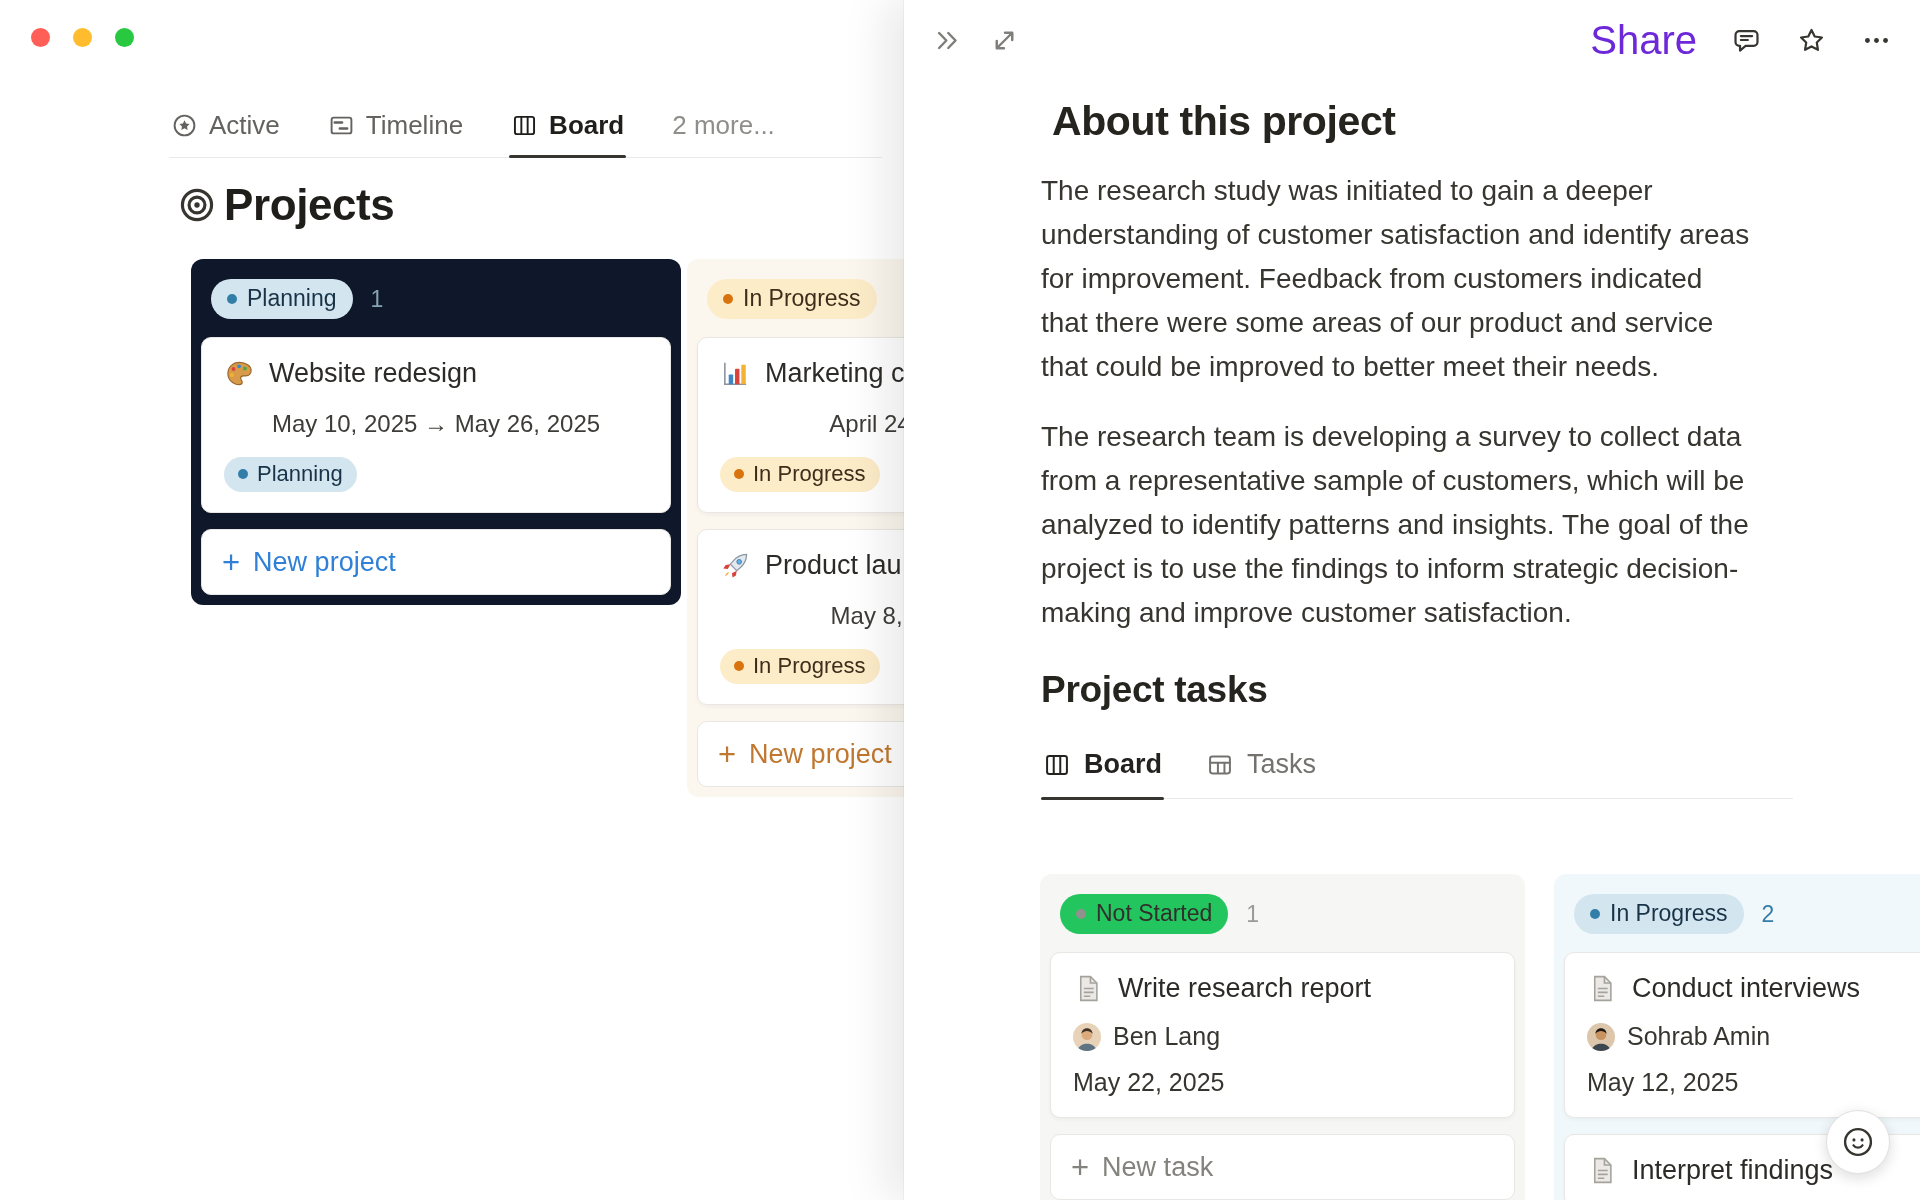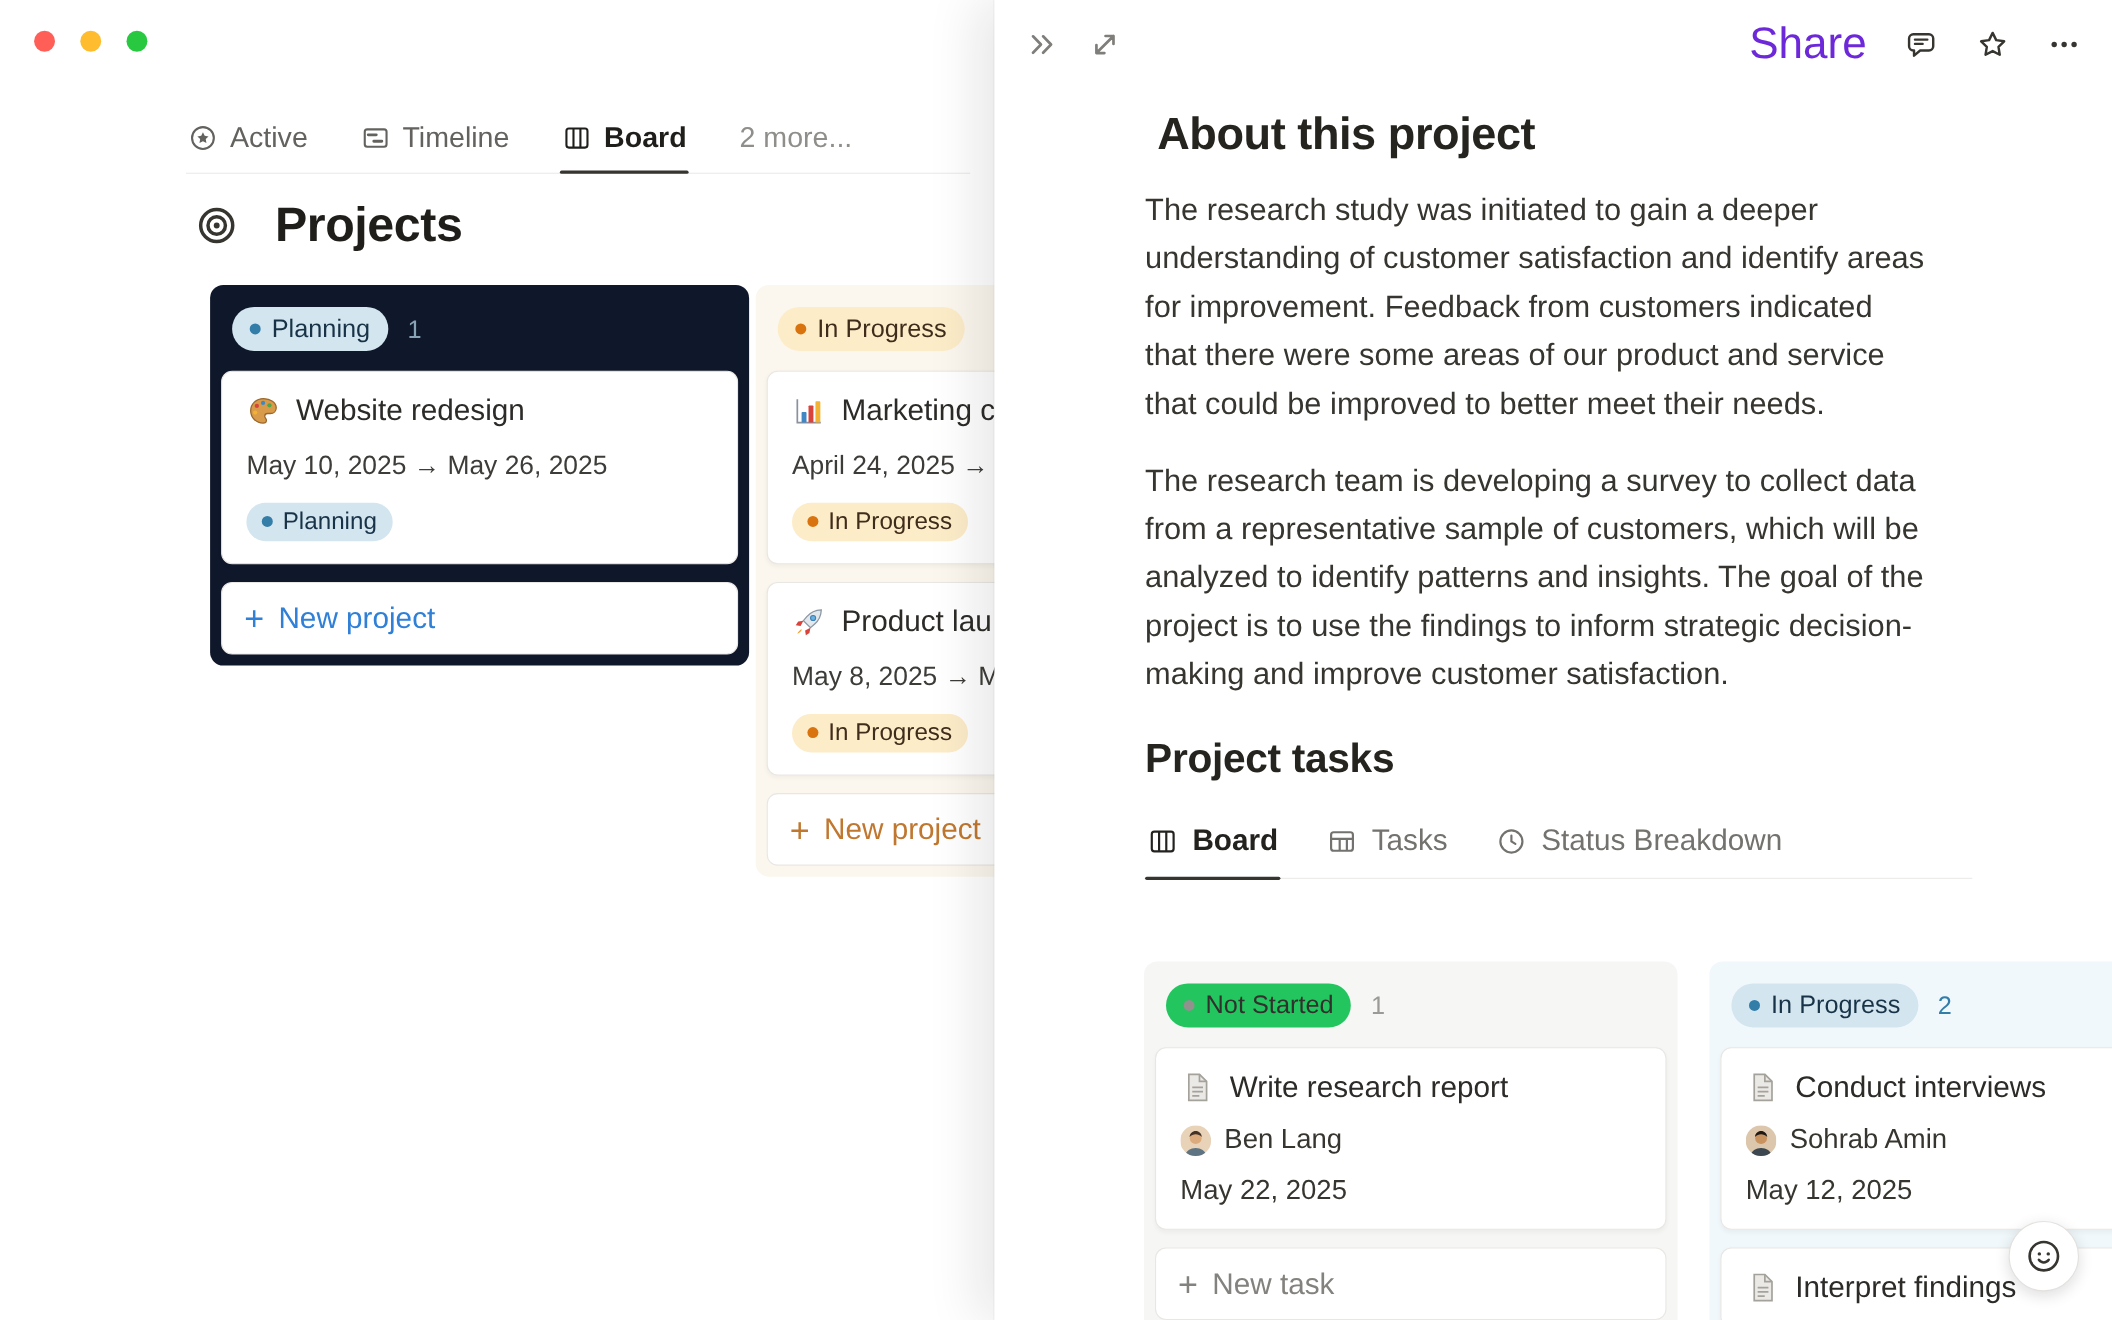--- a/index.html
+++ b/index.html
@@ -37,7 +37,7 @@
   }
   .vtab.more { color: #8f8e8a; }
 
-  .page-head { position: absolute; left: 178px; top: 180px; display: flex; align-items: center; gap: 34px; }
+  .page-head { position: absolute; left: 178px; top: 180px; display: flex; align-items: center; gap: 8px; }
   .page-head .ic svg { width: 38px; height: 38px; }
   .page-title { font-size: 44px; font-weight: 700; letter-spacing: -0.4px; color: #1f1e1b; }
 

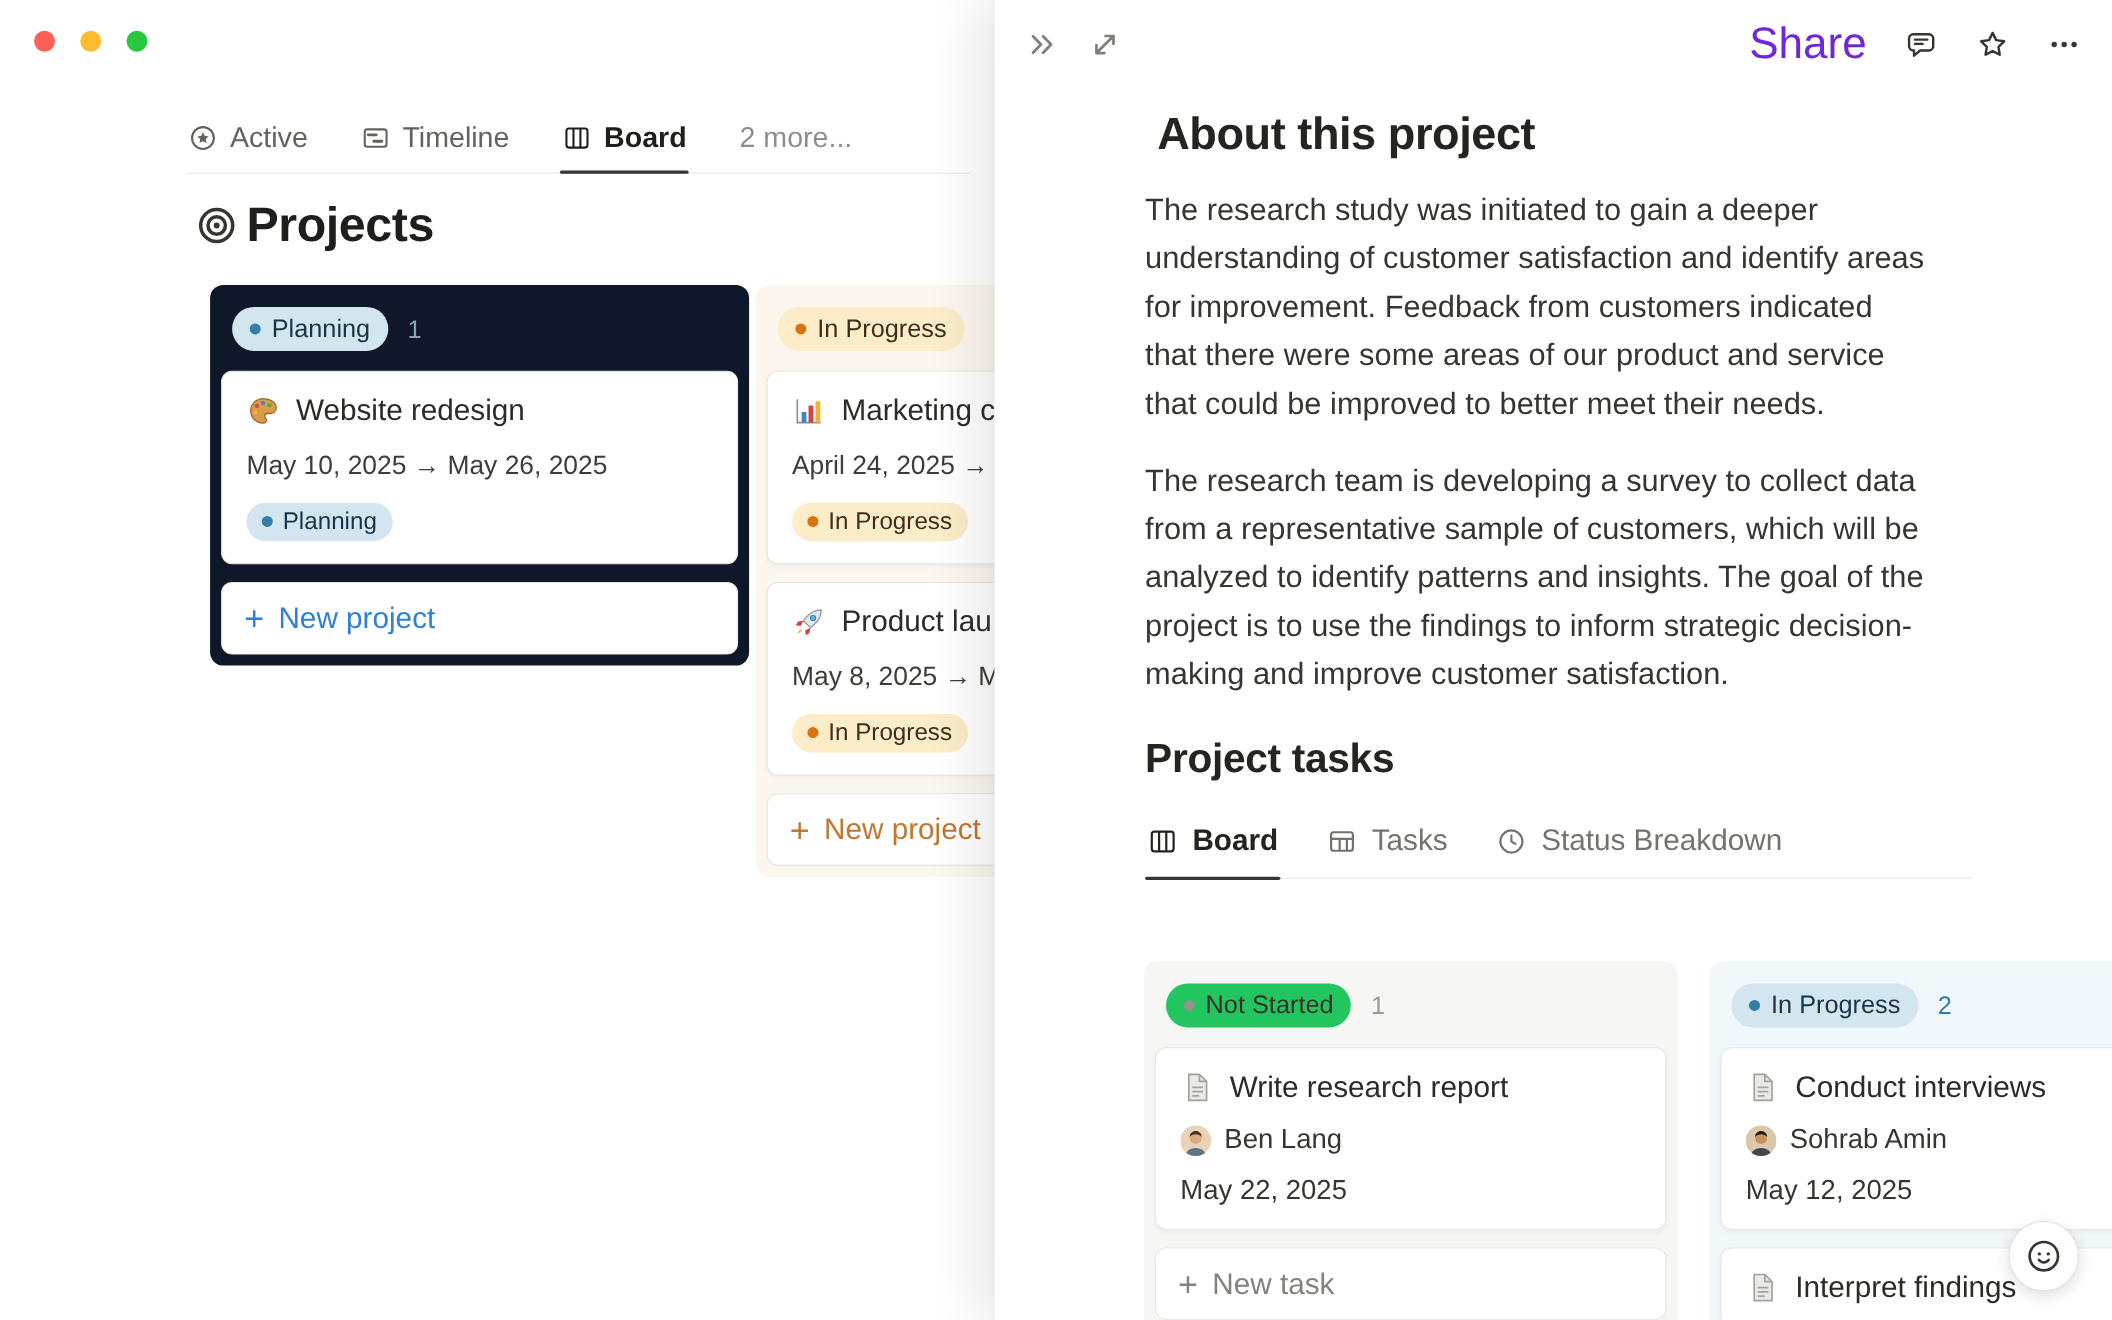--- a/index.html
+++ b/index.html
@@ -72,7 +72,7 @@
     font-size: 27px; font-weight: 500; color: #2c2b28; white-space: nowrap;
   }
   .card-title .ic svg { width: 31px; height: 31px; flex: none; }
-  .card-dates { margin-top: 21px; font-size: 24px; color: #3d3c38; white-space: nowrap; }
+  .card-dates { margin-top: 21px; font-size: 24px; color: #3d3c38; white-space: nowrap; text-align: center; }
   .card-status { margin-top: 19px; }
   .card-person { display: flex; align-items: center; gap: 12px; margin-top: 18px; font-size: 25px; color: #37352f; white-space: nowrap; }
   .card-date { margin-top: 17px; font-size: 25px; color: #37352f; white-space: nowrap; }

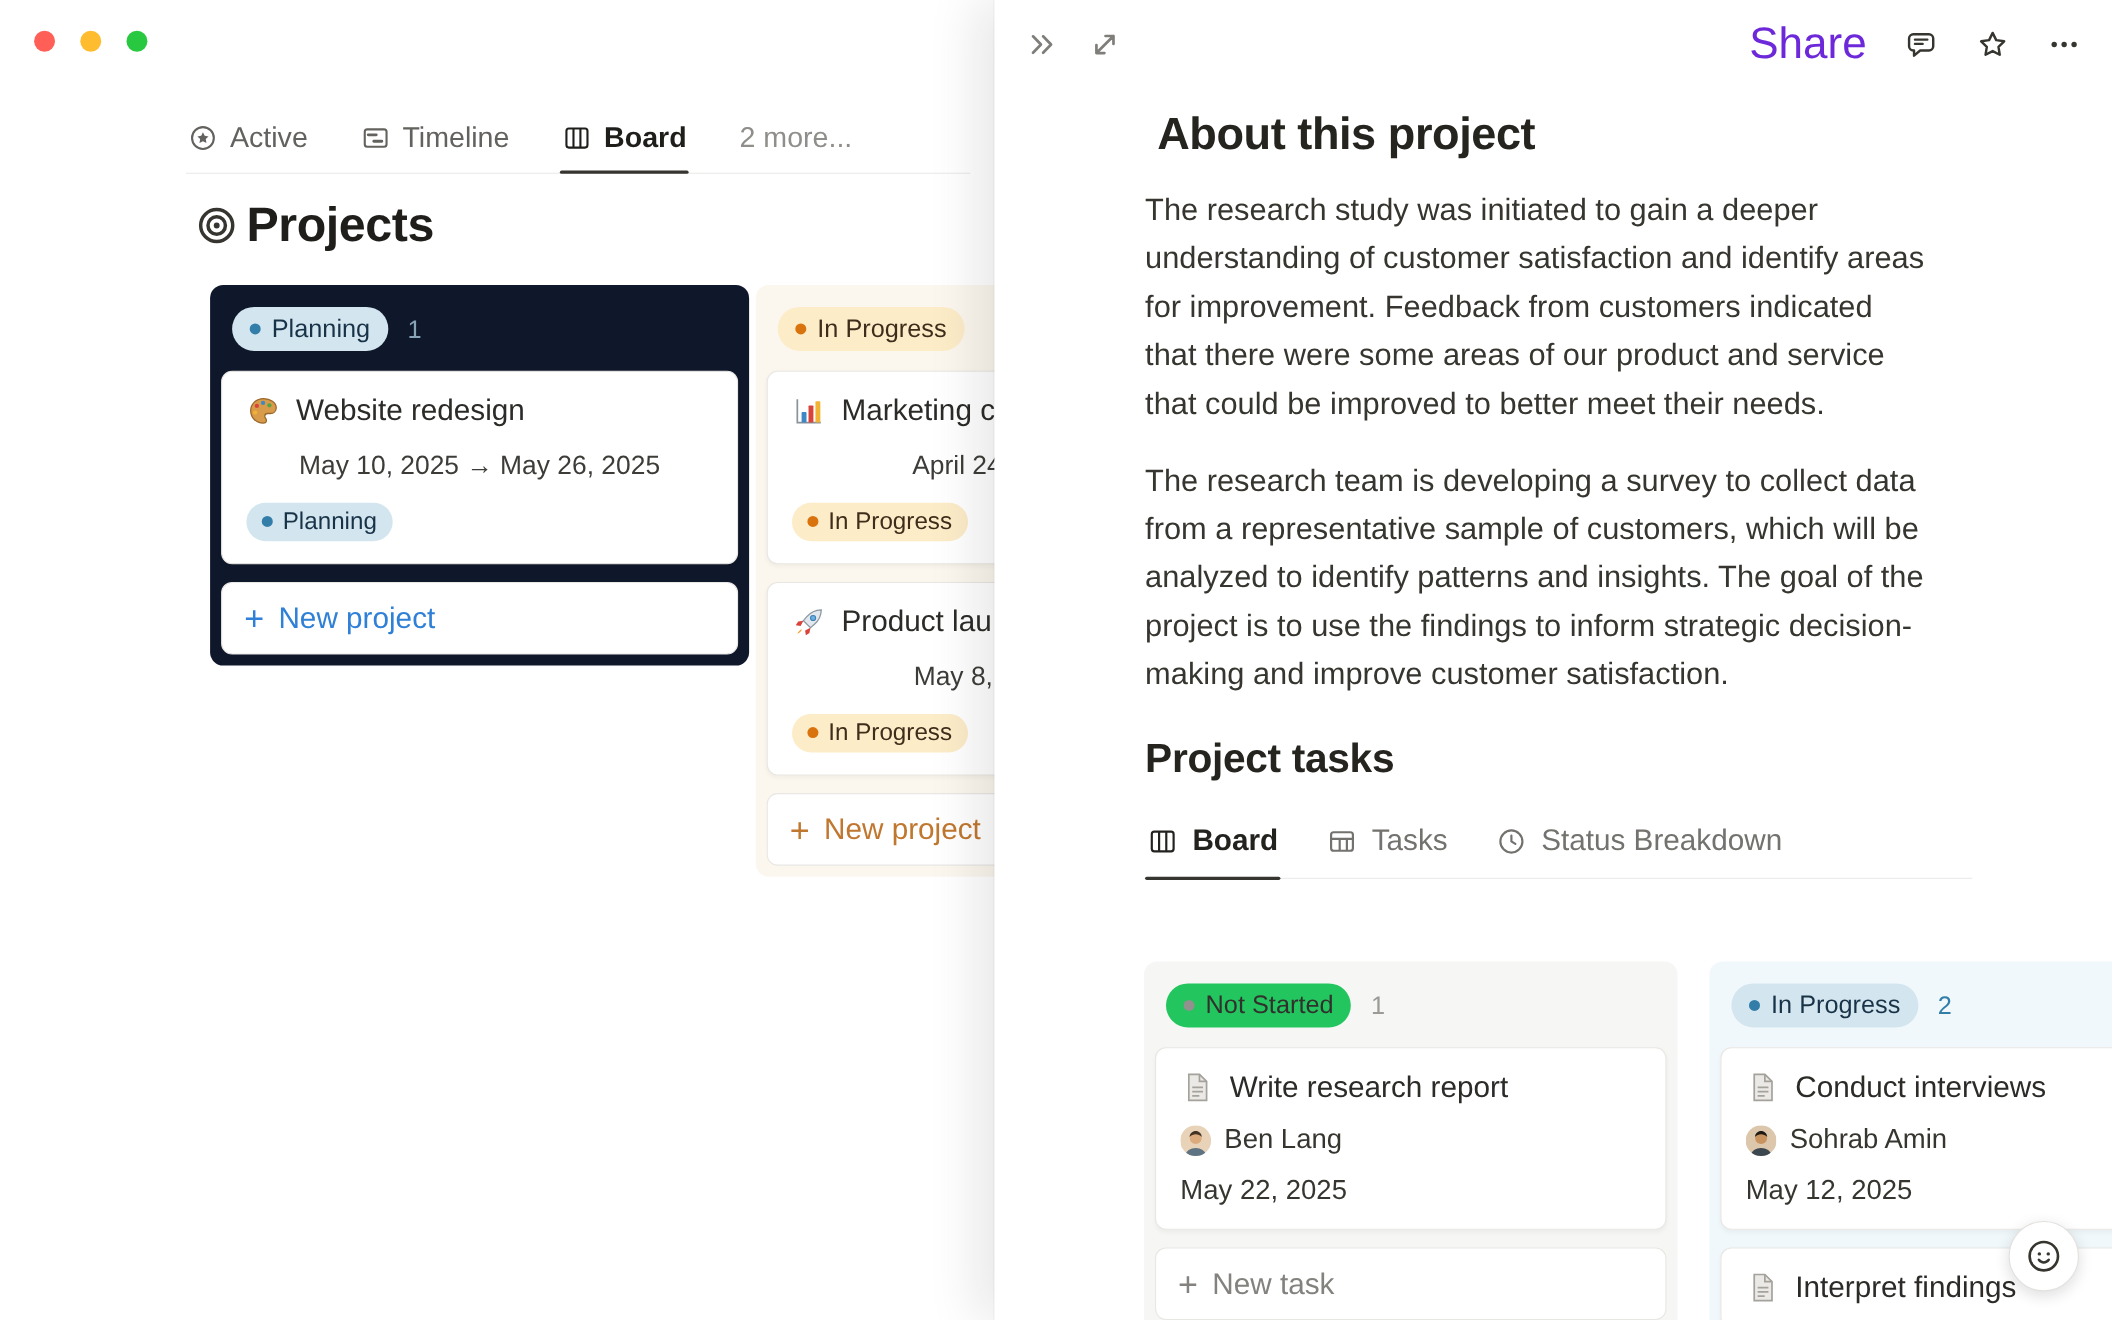--- a/index.html
+++ b/index.html
@@ -342,15 +342,6 @@
         </span>
         <span>Tasks</span>
       </div>
-      <div class="ttab">
-        <span class="ic">
-          <svg viewBox="0 0 24 24">
-              <circle cx="12" cy="12" r="8.6" fill="none" stroke="currentColor" stroke-width="1.7"></circle>
-              <path d="M12 7.4V12l3.1 1.9" fill="none" stroke="currentColor" stroke-width="1.7" stroke-linecap="round"></path>
-            </svg>
-        </span>
-        <span>Status Breakdown</span>
-      </div>
     </div>
   </div>
 

